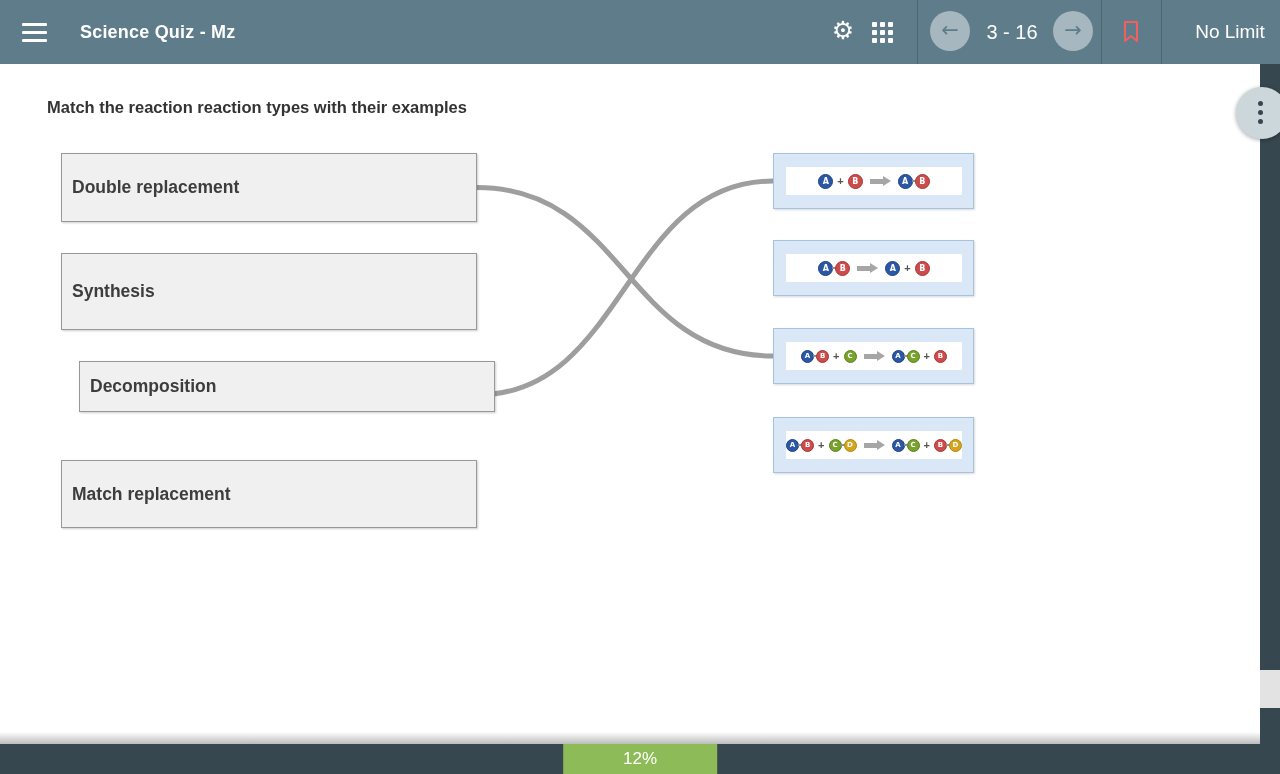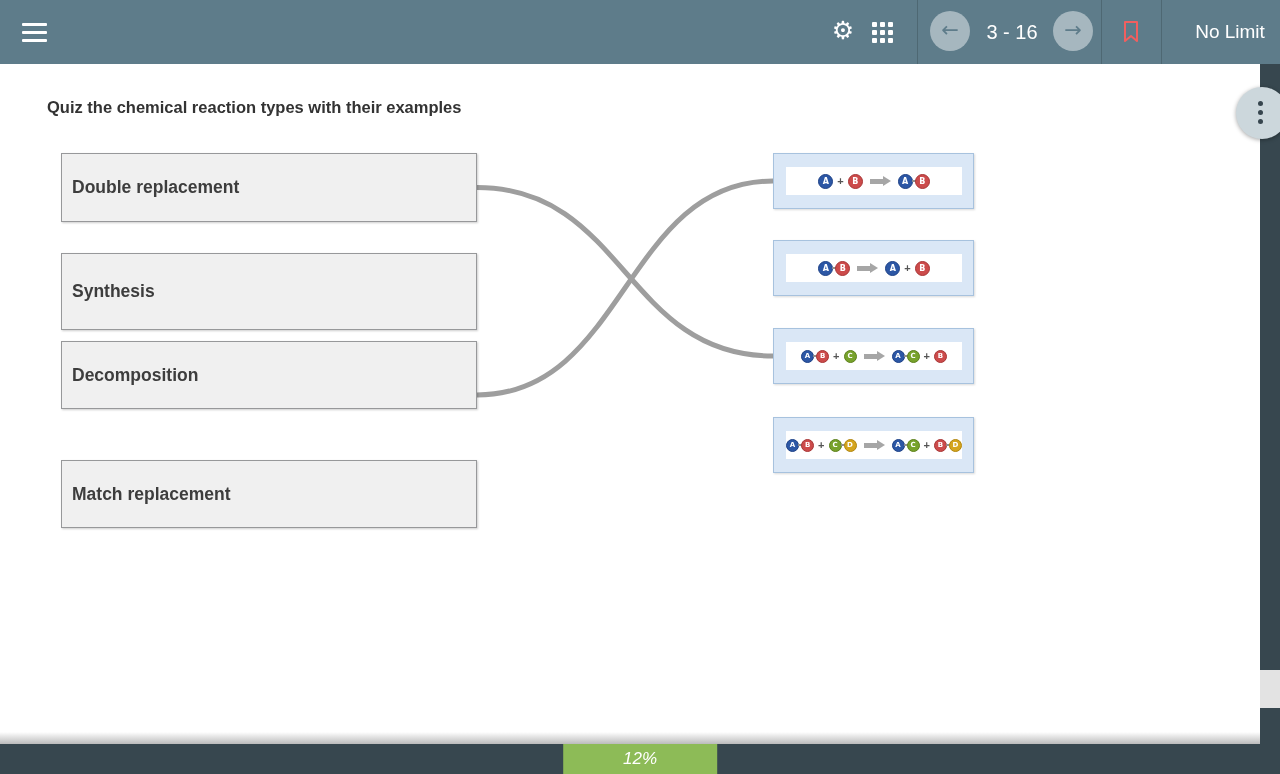--- a/index.html
+++ b/index.html
@@ -207,6 +207,7 @@
       <div class="bar"></div>
       <div class="bar"></div>
     </div>
+    <div class="hdr-title">Science Quiz - Mz</div>
 
     <div class="gear"><span>⚙</span></div>
     <div class="gridicon">

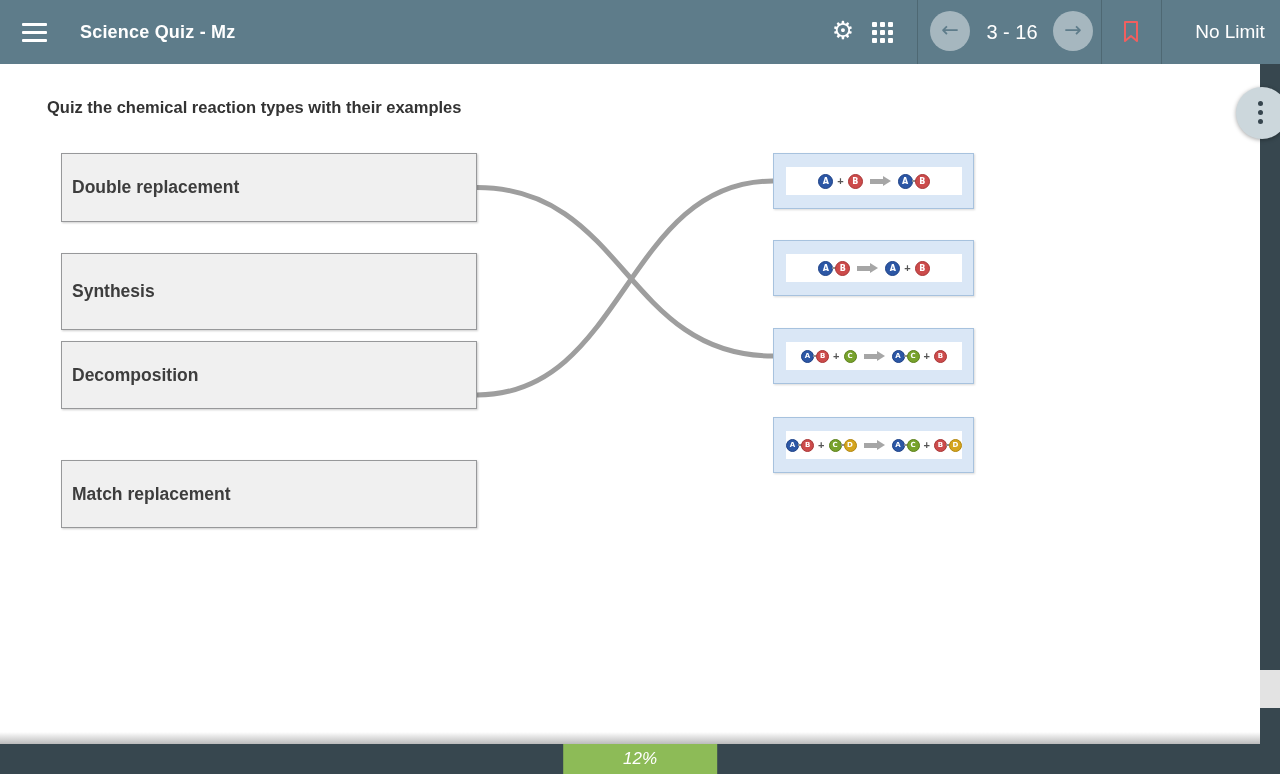--- a/index.html
+++ b/index.html
@@ -88,7 +88,7 @@
     </svg>
 
   <div class="content"></div>
-  <div class="question">Quiz the chemical reaction types with their examples</div>
+  <div class="question">Match the reaction reaction types with their examples</div>
   <div id="matchArea">
       <div class="left-box" style="top: 153px; height: 69px;">
         <span>Double replacement</span>

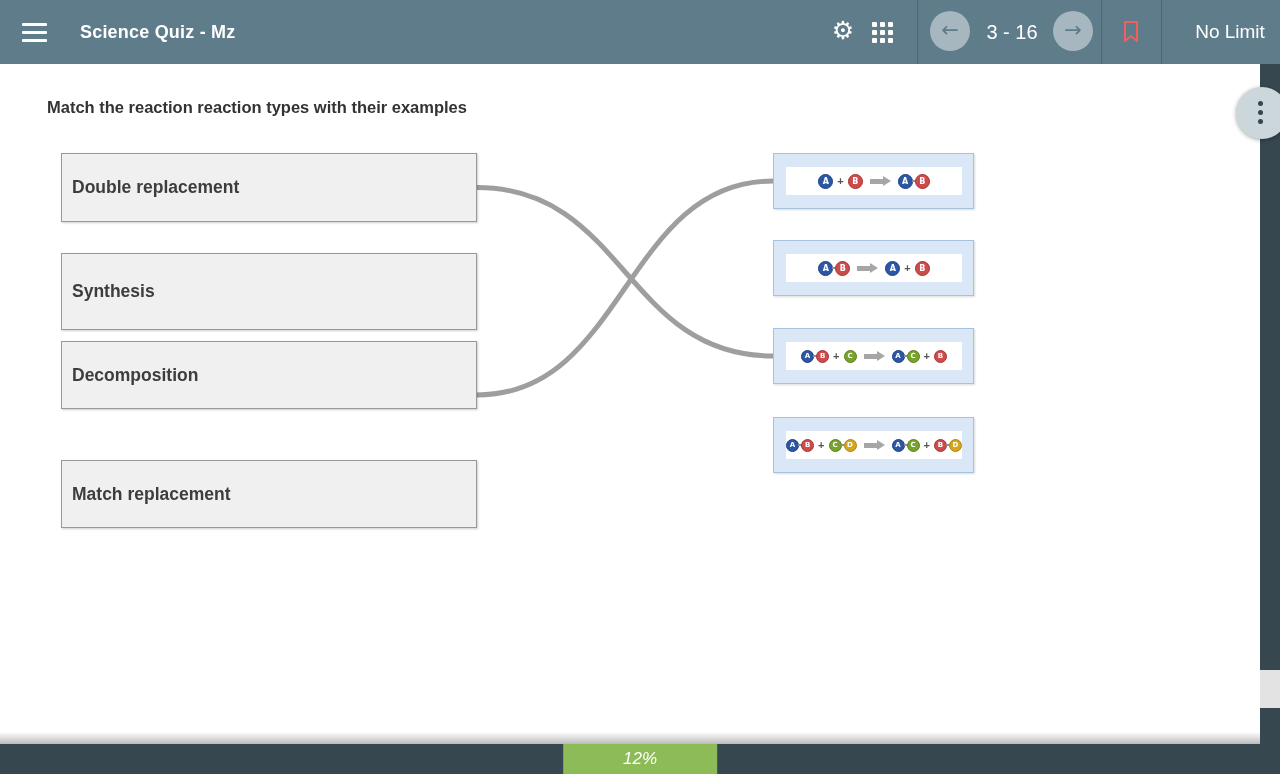--- a/index.html
+++ b/index.html
@@ -96,7 +96,7 @@
       <div class="left-box" style="top: 253px; height: 77px;">
         <span>Synthesis</span>
       </div>
-      <div class="left-box" style="top: 341px; height: 68px;">
+      <div class="left-box" style="top: 361px; height: 51px; margin-left: 18px;">
         <span>Decomposition</span>
       </div>
       <div class="left-box" style="top: 460px; height: 68px;">

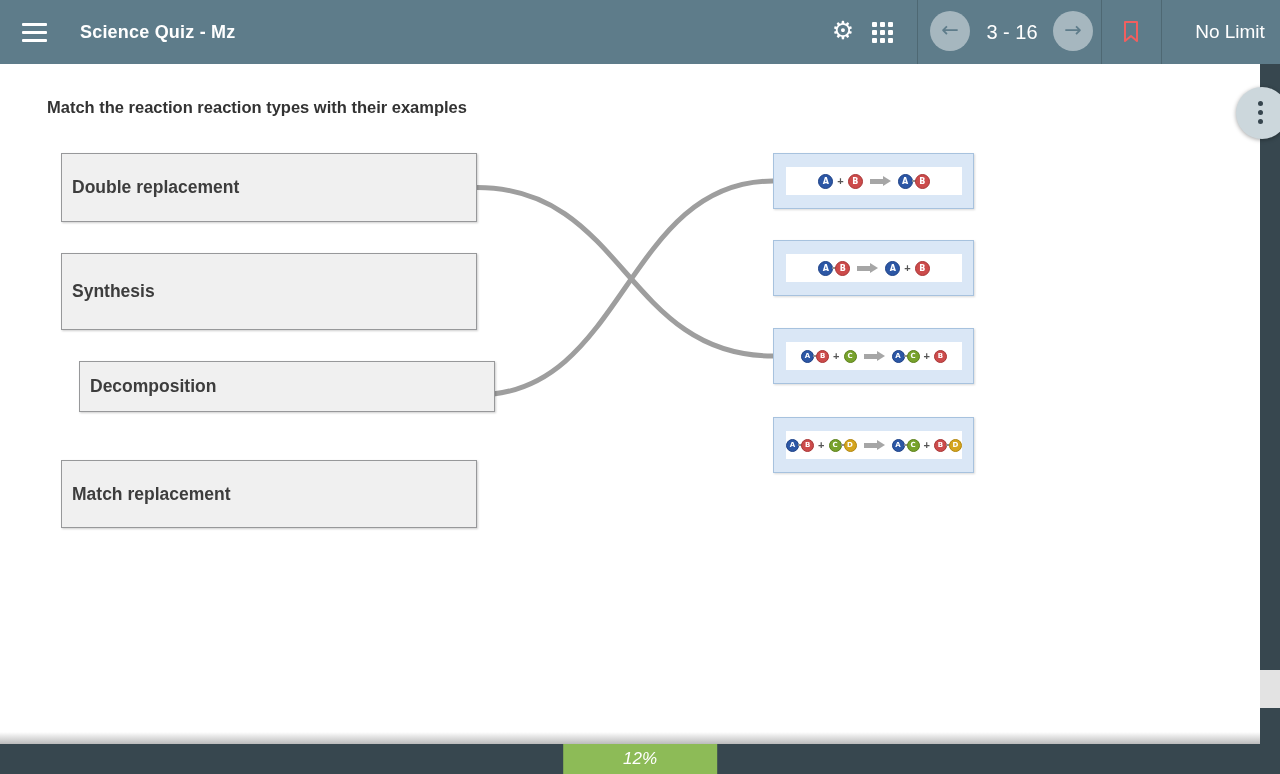--- a/index.html
+++ b/index.html
@@ -75,7 +75,7 @@
                 background:var(--frame_dark,#37474f); z-index:7; }
   .progress-seg { position:absolute; left:50%; transform:translateX(-50%); top:0; height:30px;
                   background:var(--progress_green,#8dbb57); color:#fff; font-size:17px;
-                  display:flex; align-items:center; justify-content:center;font-style:italic; }
+                  display:flex; align-items:center; justify-content:center; }
 </style>
 </head>
 <body>

